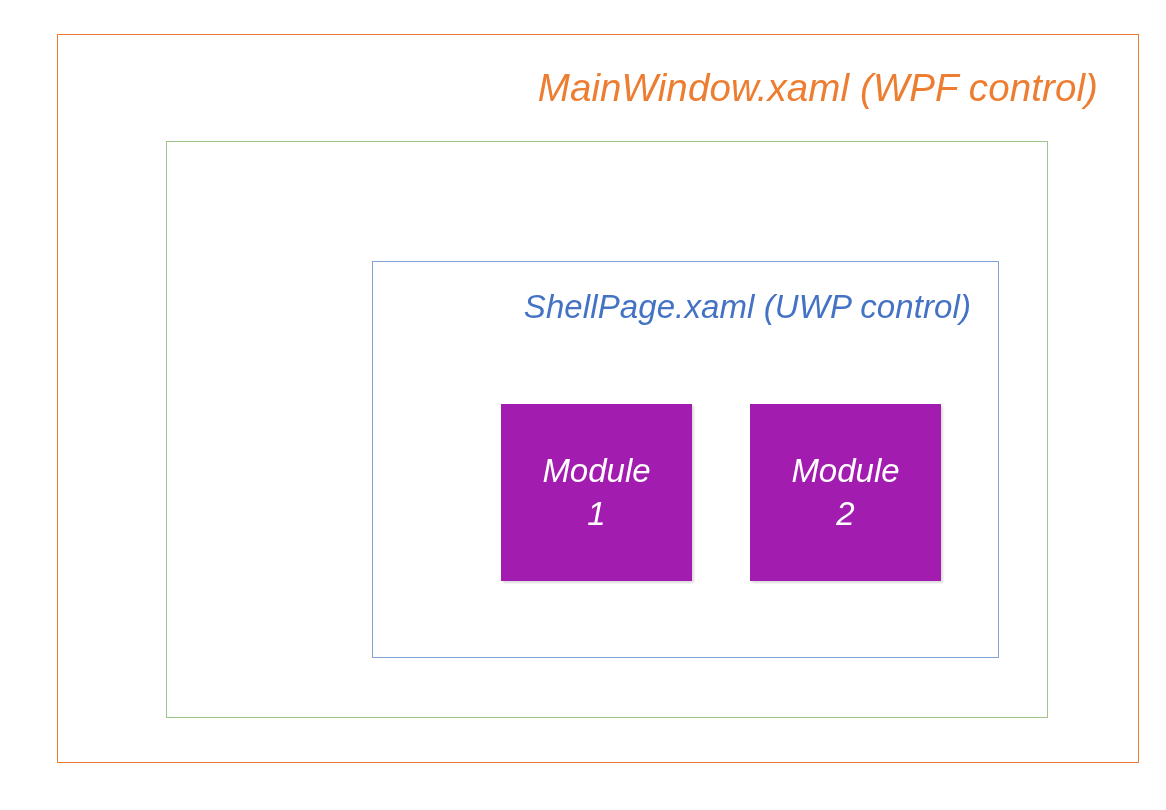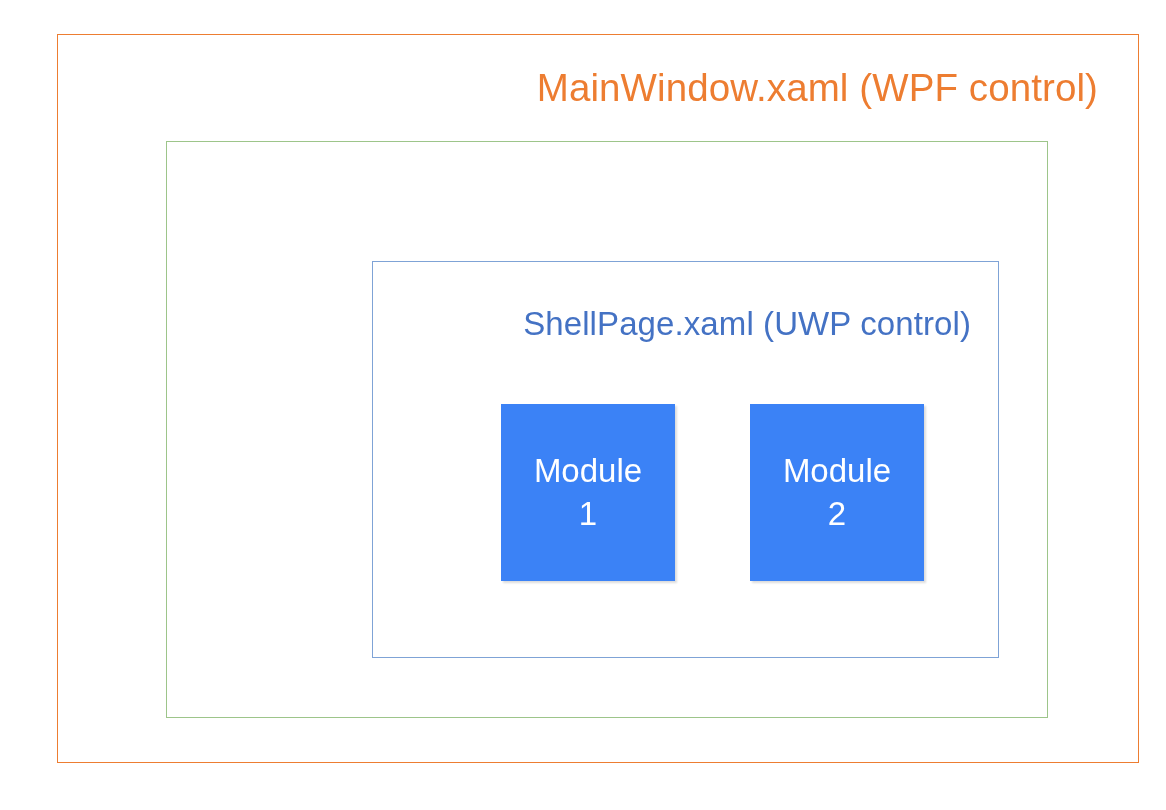--- a/index.html
+++ b/index.html
@@ -23,6 +23,7 @@
     width: 1166px;
     height: 810px;
     background: #ffffff;
+    font-style: italic;
   }
 
   

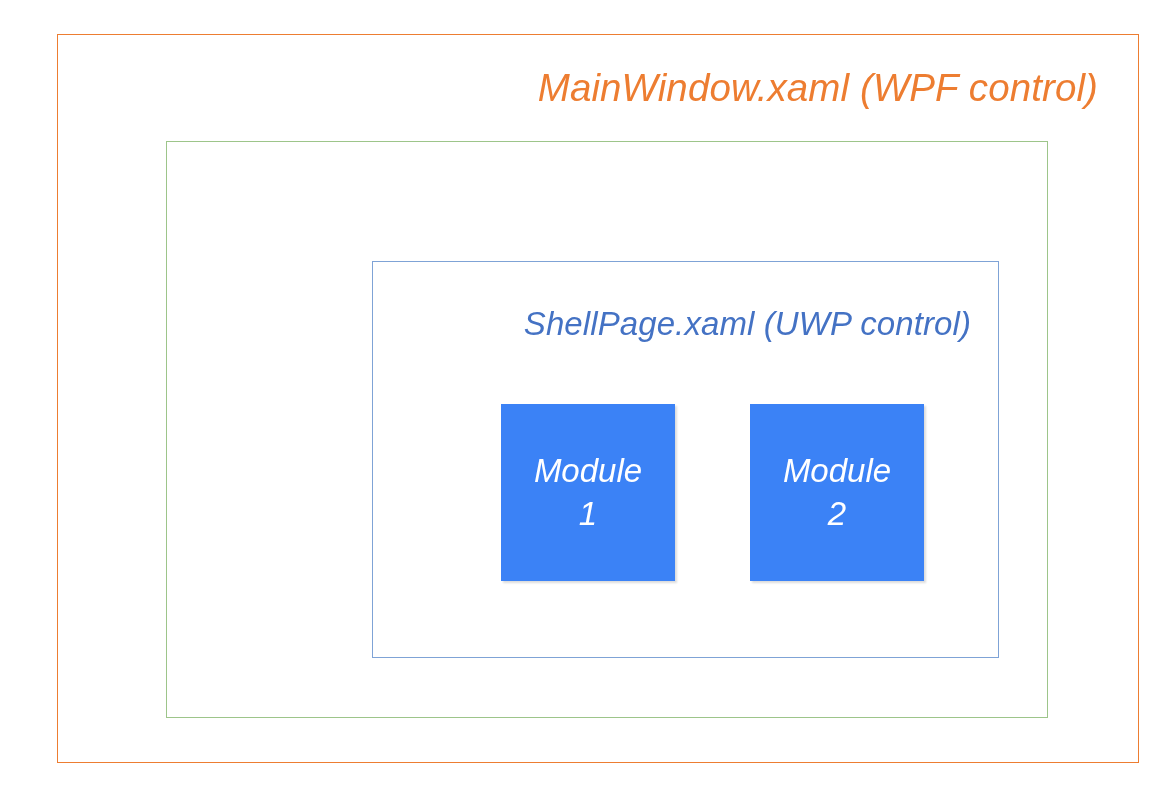--- a/index.html
+++ b/index.html
@@ -84,7 +84,7 @@
   }
   .label-inner {
     right: 195px;
-    top: 307px;
+    top: 290px;
     font-size: 33px;
     color: #4472C4;
   }

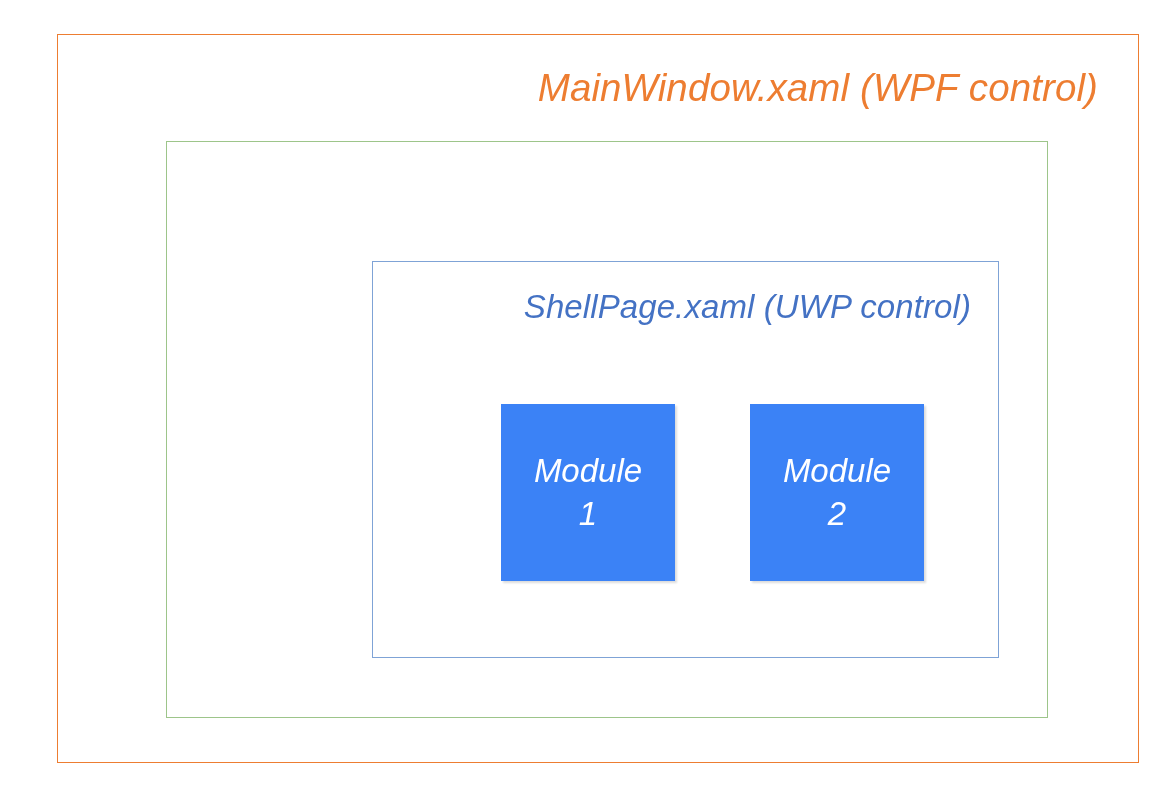--- a/index.html
+++ b/index.html
@@ -93,9 +93,9 @@
   .module {
     position: absolute;
     top: 404px;
-    width: 174px;
+    width: 191px;
     height: 177px;
-    background: #3b82f6;
+    background: #a21caf;
     box-sizing: border-box;
     display: flex;
     flex-direction: column;

